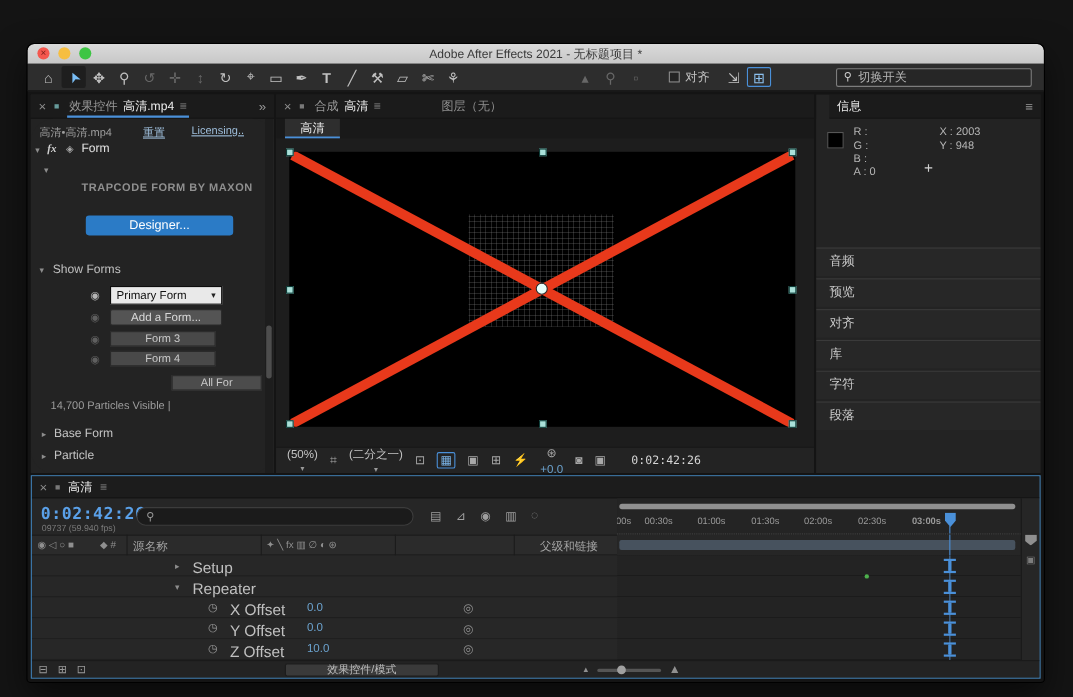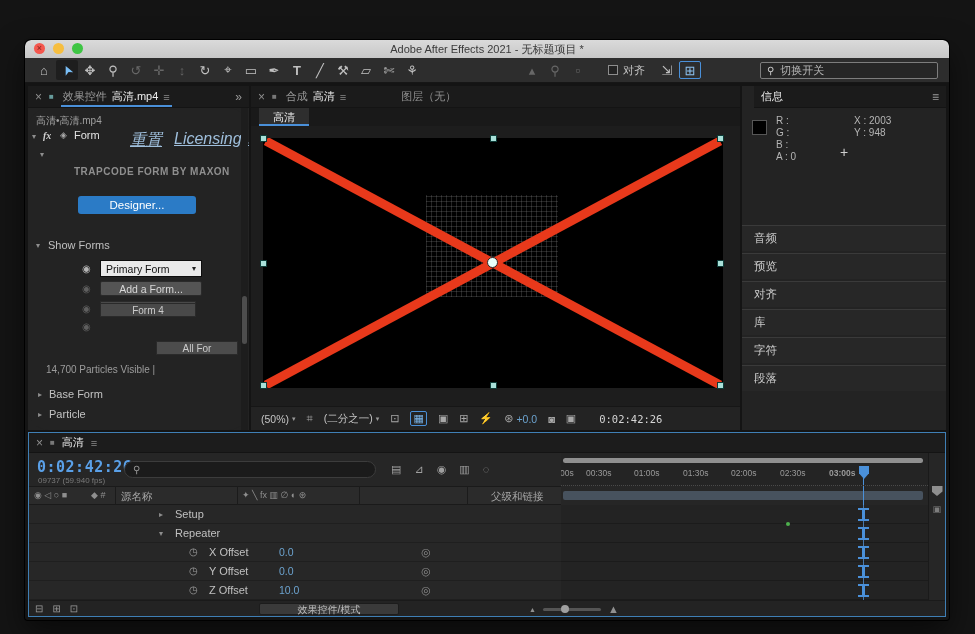--- a/index.html
+++ b/index.html
@@ -62,7 +62,7 @@
            font-size:10px; color:#d0d0d0; font-family:"Liberation Serif", serif; }
   .ec-effecticon { position:absolute; left:32px; top:22px; font-size:9px; color:#a8a8a8; }
   .ec-name { position:absolute; left:46px; top:21px; font-size:11px; color:#e2e2e2; }
-  .ec-link { position:absolute; top:22px; font-size:16px; color:#9fbfdc; text-decoration:underline;font-style:italic; }
+  .ec-link { position:absolute; top:6px; font-size:10px; color:#9fbfdc; text-decoration:underline; }
   .ec-brand { position:absolute; left:46px; top:58px; font-size:10px; font-weight:bold;
               letter-spacing:.5px; color:#8f8f8f; white-space:nowrap; }
   .ec-designer { position:absolute; left:50px; top:88px; width:118px; height:18px; background:#2b7bc6;

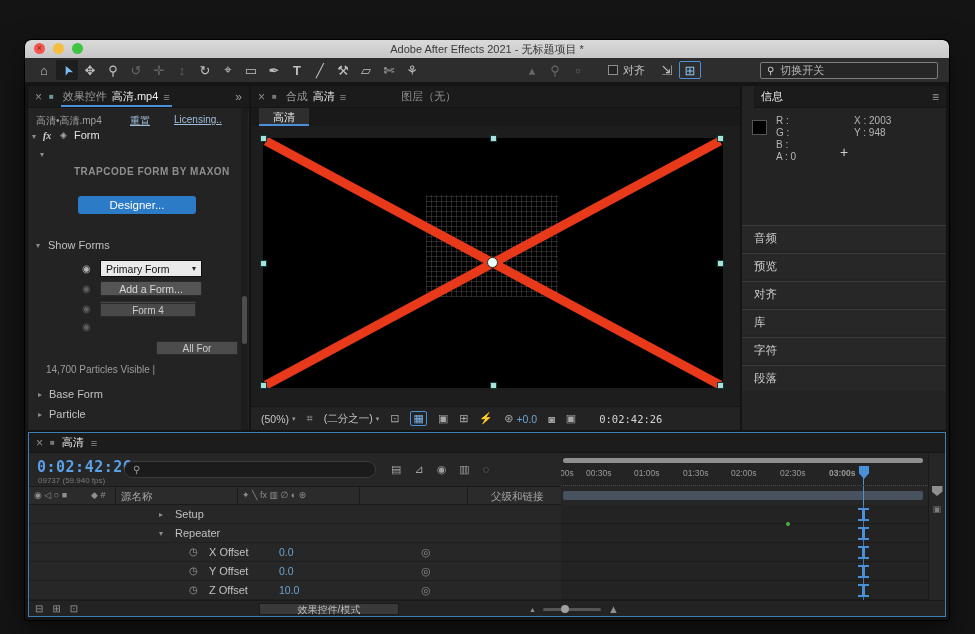--- a/index.html
+++ b/index.html
@@ -65,7 +65,7 @@
   .ec-link { position:absolute; top:6px; font-size:10px; color:#9fbfdc; text-decoration:underline; }
   .ec-brand { position:absolute; left:46px; top:58px; font-size:10px; font-weight:bold;
               letter-spacing:.5px; color:#8f8f8f; white-space:nowrap; }
-  .ec-designer { position:absolute; left:50px; top:88px; width:118px; height:18px; background:#2b7bc6;
+  .ec-designer { position:absolute; left:50px; top:88px; width:134px; height:18px; background:#2b7bc6;
                  border-radius:3px; color:#fff; font-size:11.5px; text-align:center; line-height:18px; }
   .ec-showforms { position:absolute; left:20px; top:131px; font-size:11px; color:#c0c0c0; }
   .ec-eye { position:absolute; left:54px; font-size:10px; color:#b5b5b5; }

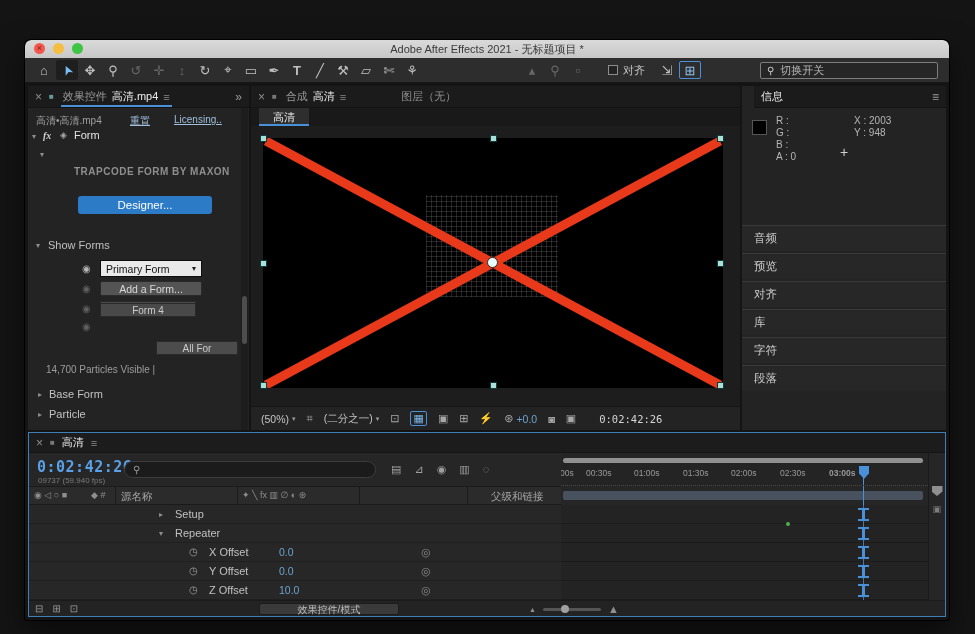--- a/index.html
+++ b/index.html
@@ -269,7 +269,7 @@
       <span class="ec-eye dim" style="top:195px;">◉</span>
       <div class="ec-item" style="top:193px;">Form 3</div>
       <span class="ec-eye dim" style="top:213px;">◉</span>
-      <div class="ec-item" style="top:195px;text-align:center;">Form 4</div>
+      <div class="ec-item" style="top:211px;text-align:center;">Form 4</div>
       <div class="ec-allforms">All For</div>
       <div class="ec-particles">14,700 Particles Visible |</div>
       <div class="ec-group" style="top:280px;">

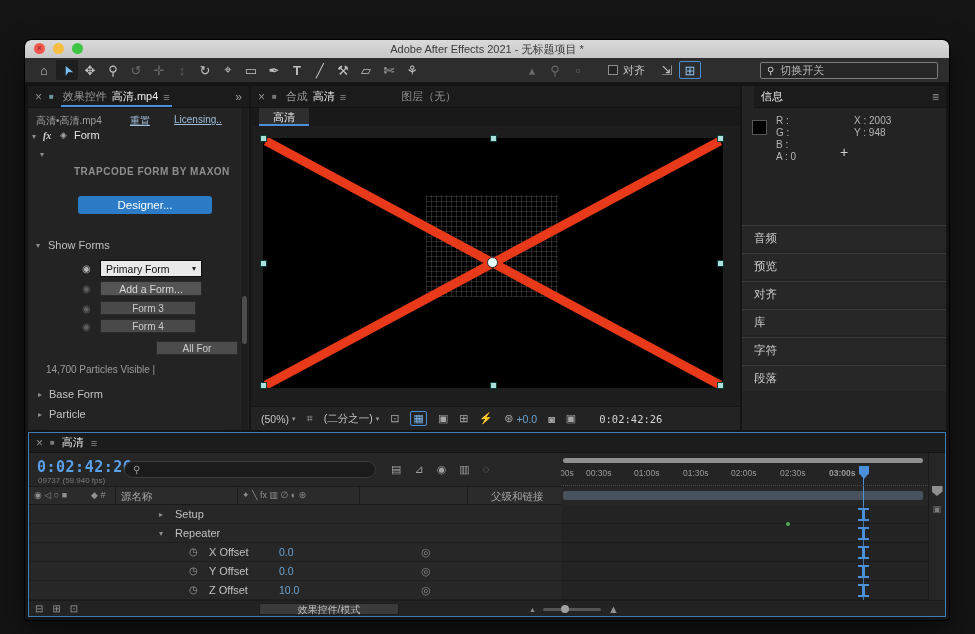--- a/index.html
+++ b/index.html
@@ -106,7 +106,7 @@
   .comp-footer { position:absolute; left:0; right:0; bottom:0; height:24px; background:#232323;
                  border-top:1px solid #161616; display:flex; align-items:center; padding:0 10px;
                  gap:11px; font-size:10.5px; color:#c5c5c5; }
-  .cf-sel { display:flex; align-items:center; gap:3px; }
+  .cf-sel { display:flex; align-items:center; gap:3px;flex-direction:column; }
   .cf-caret { font-size:7px; color:#9a9a9a; }
   .cf-icon { font-size:11px; color:#a8a8a8; }
   .cf-icon.active-blue { color:#7ab4e8; border:1px solid #4a90d9; border-radius:2px; padding:0 2px; }

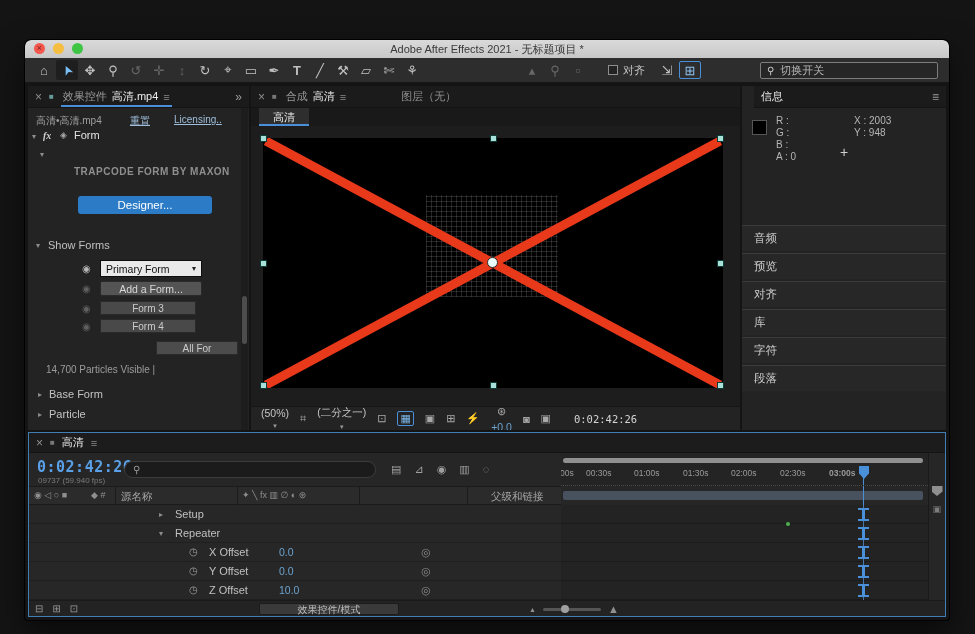--- a/index.html
+++ b/index.html
@@ -148,7 +148,7 @@
   .tl-rows { position:absolute; left:0; top:72px; width:532px; height:95px; background:#272727; }
   .tl-row { position:absolute; left:0; width:532px; height:19px; border-bottom:1px solid #1f1f1f; }
   .r-twirl { position:absolute; top:5px; font-size:8px; color:#8d8d8d; }
-  .r-label { position:absolute; top:3px; font-size:11px; color:#c0c0c0; }
+  .r-label { position:absolute; top:3px; font-size:14px; color:#c0c0c0; }
   .r-stop { position:absolute; left:160px; top:3px; font-size:10px; color:#9a9a9a; }
   .r-value { position:absolute; left:250px; top:3px; font-size:10.5px; color:#6ca3cf; }
   .r-pick { position:absolute; left:392px; top:3px; font-size:11px; color:#8f8f8f; }

